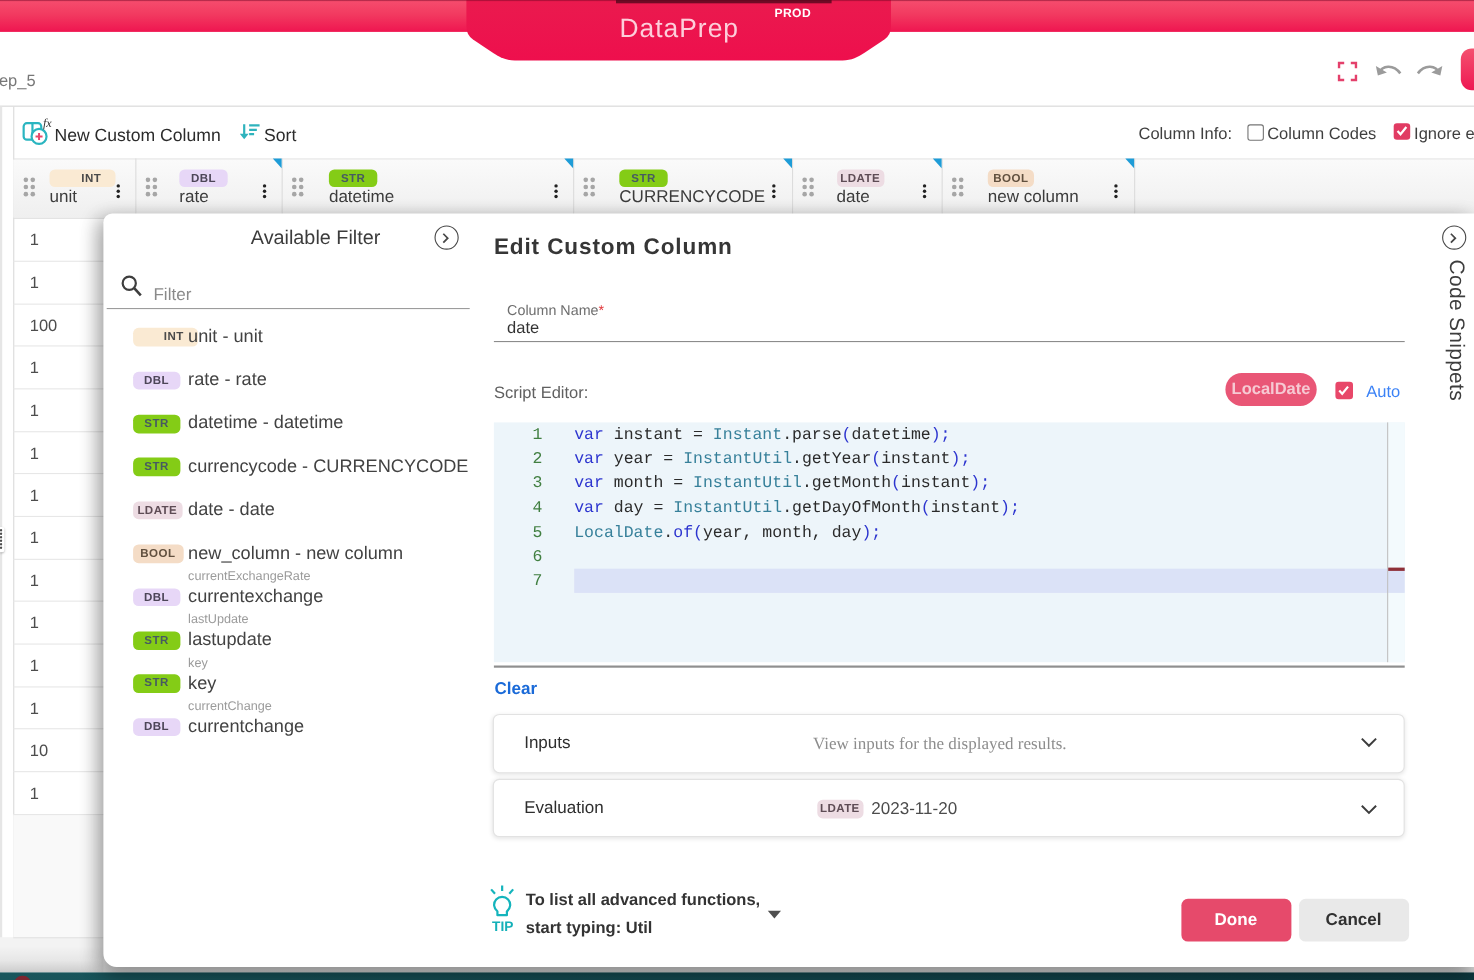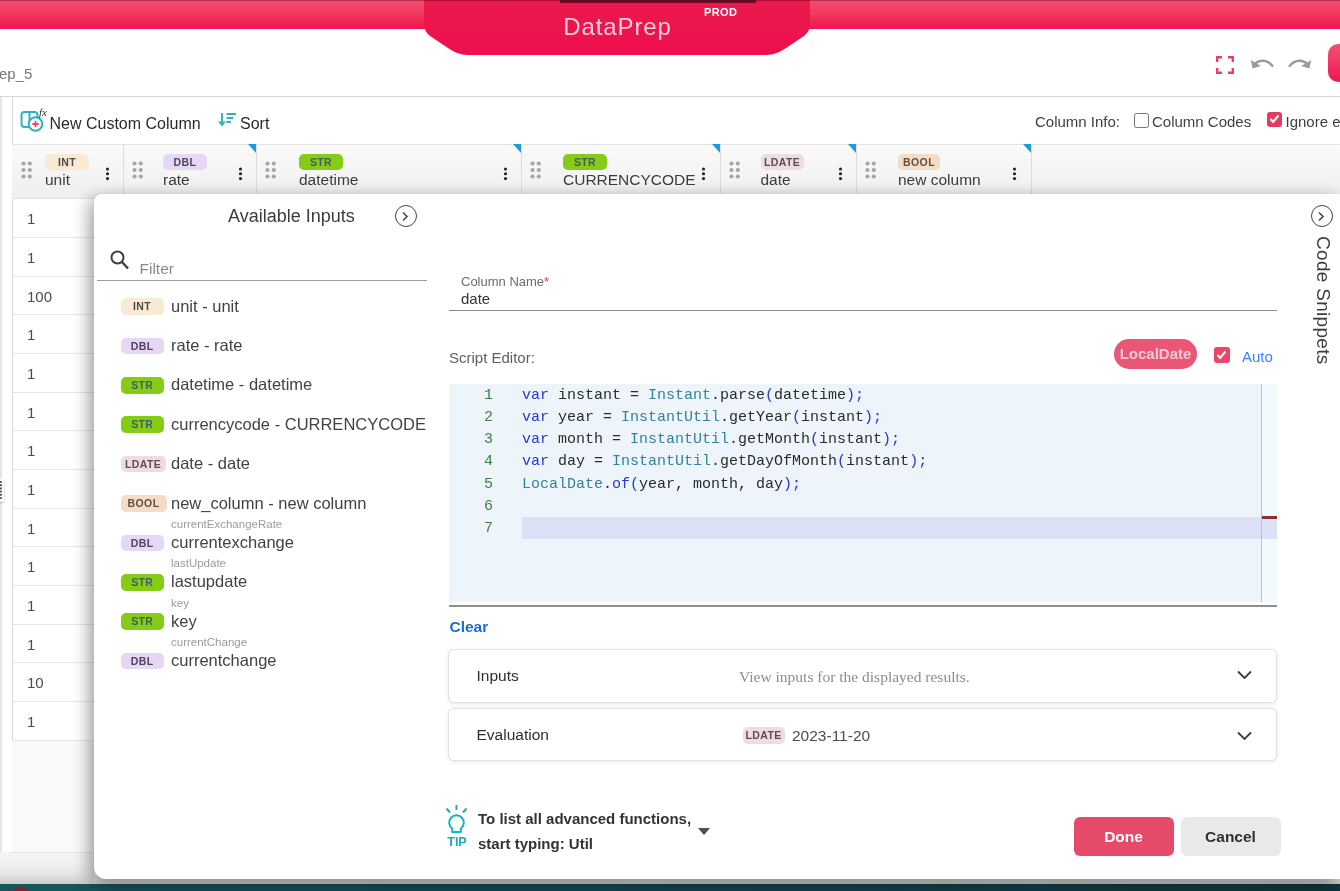--- a/index.html
+++ b/index.html
@@ -6,7 +6,7 @@
   #app{position:relative;width:1340px;height:891px;overflow:hidden;font-family:"Liberation Sans",sans-serif;background:#fff;}
   .abs{position:absolute;white-space:nowrap;}
   .badge{position:absolute;font-size:10.5px;font-weight:bold;color:#4a4a4a;letter-spacing:.4px;border-radius:5px;text-align:center;line-height:16px;height:16px;}
-  .b-int{background:#faead3;}
+  .b-int{background:#faead3;padding-left:16px;}
   .b-dbl{background:#e7d7f7;color:#4d4658;}
   .b-str{background:#84cc16;color:#475b61;}
   .b-ldate{background:#eddce3;color:#5e4c55;}

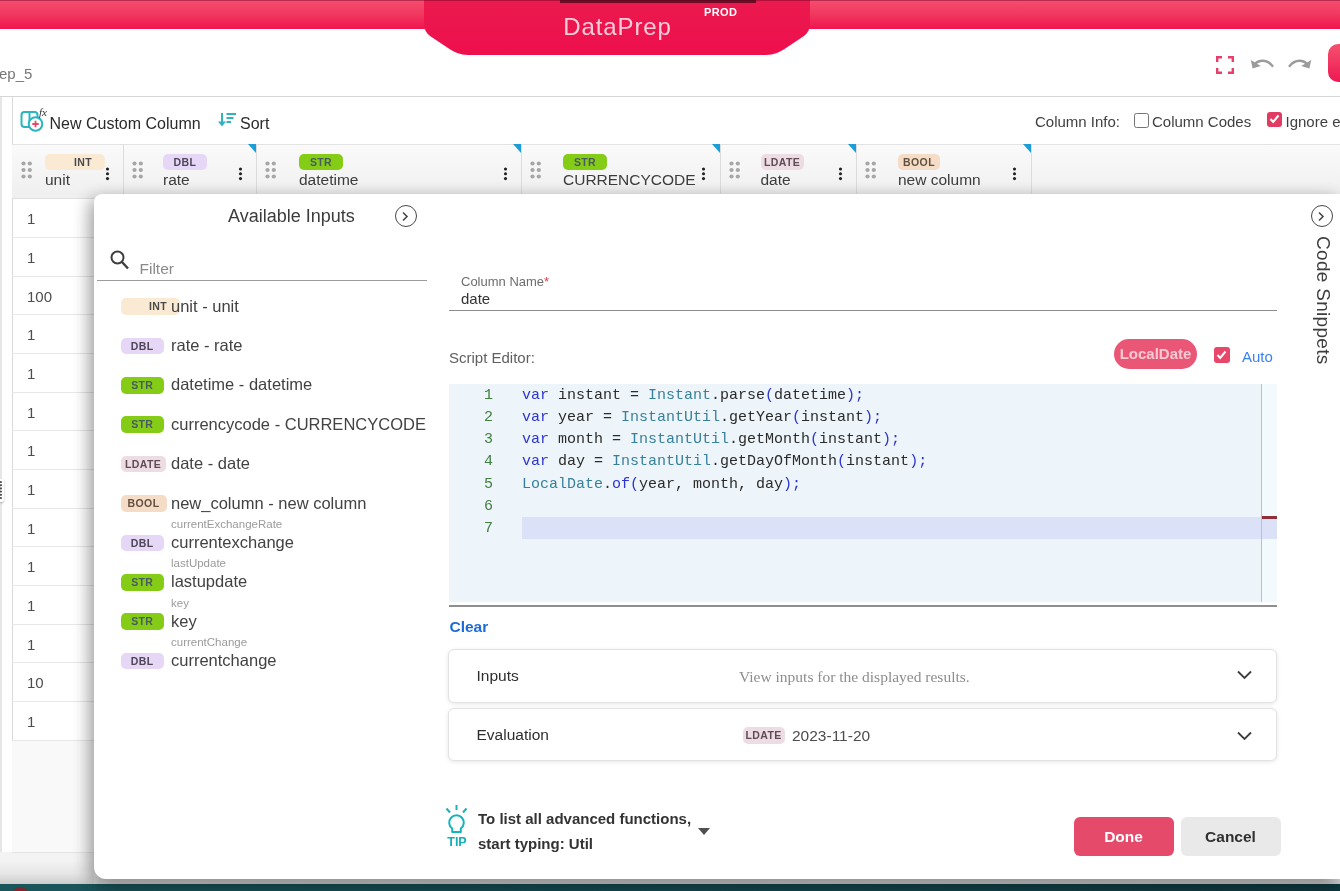--- a/index.html
+++ b/index.html
@@ -275,7 +275,7 @@
 
   <div class="abs" style="left:93.5px;top:193.5px;width:1246.5px;height:685.5px;background:#fff;border-radius:8px 0 0 12px;box-shadow:-6px 3px 16px rgba(0,0,0,.20),0 9px 20px rgba(0,0,0,.28);"></div>
 
-  <div class="abs" style="left:228px;top:206px;font-size:18px;color:#3c3c3c;">Available Inputs</div>
+  <div class="abs" style="left:228px;top:206px;font-size:18px;color:#3c3c3c;">Available Filter</div>
   <div class="abs" style="left:394.5px;top:205px;width:20px;height:20px;border:1.4px solid #474747;border-radius:50%;"></div>
   <svg class="abs" style="left:398px;top:209.5px;" width="14" height="13" viewBox="0 0 14 13">
       <path d="M5 2.5 L9 6.5 L5 10.5" stroke="#474747" stroke-width="1.6" fill="none"></path>

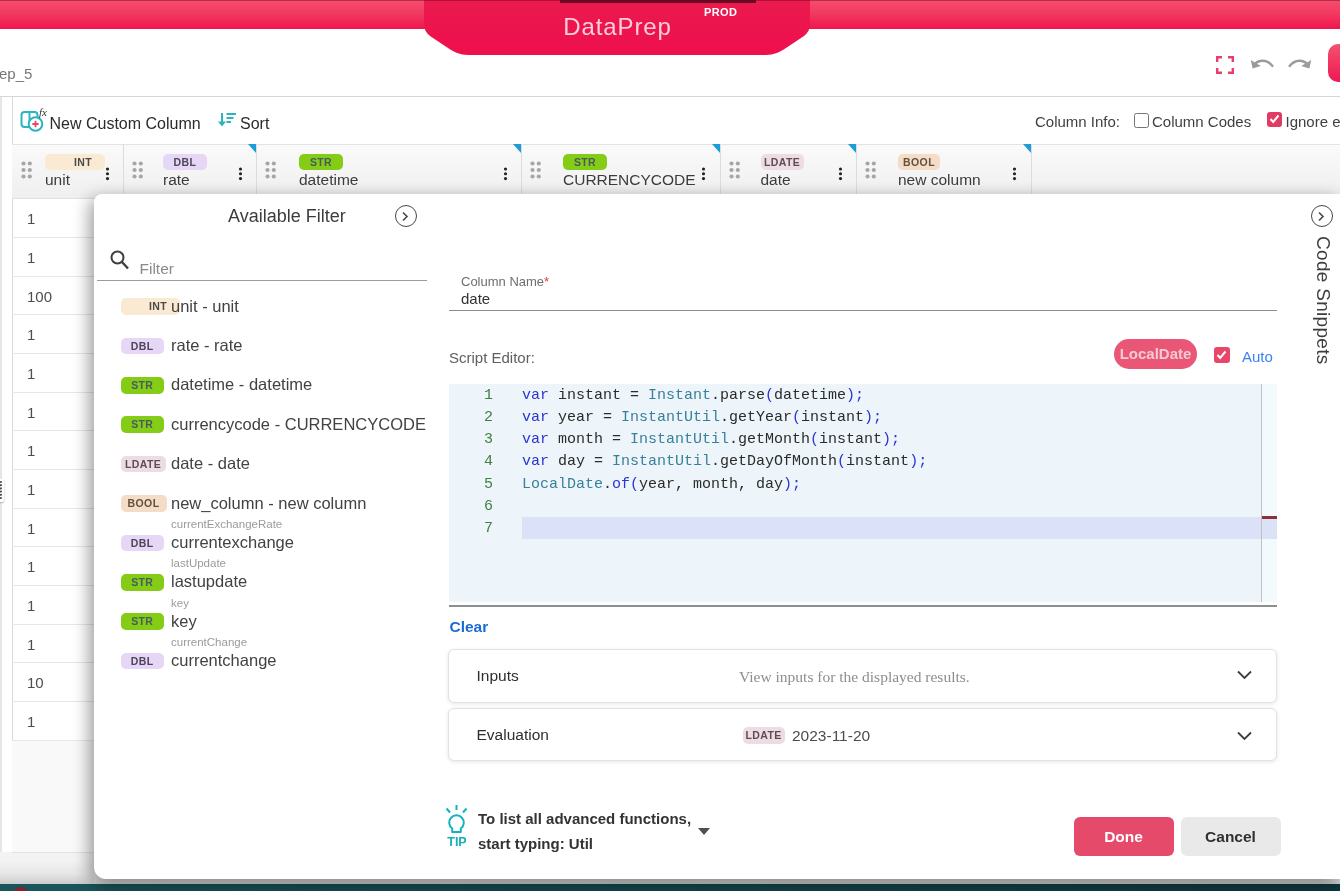--- a/index.html
+++ b/index.html
@@ -313,6 +313,7 @@
       <div class="itm-s" style="top:636.0999999999998px;">currentChange</div>
     </div>
 
+  <div class="abs" style="left:449px;top:213px;font-size:20.5px;font-weight:600;color:#363636;letter-spacing:.8px;">Edit Custom Column</div>
   <div class="abs" style="left:461px;top:274px;font-size:13px;color:#6e6e6e;">Column Name<span style="color:#e23b3f;">*</span></div>
   <div class="abs" style="left:461px;top:290px;font-size:15px;color:#333;">date</div>
   <div class="abs" style="left:449px;top:310px;width:828px;height:1px;background:#8c8c8c;"></div>

